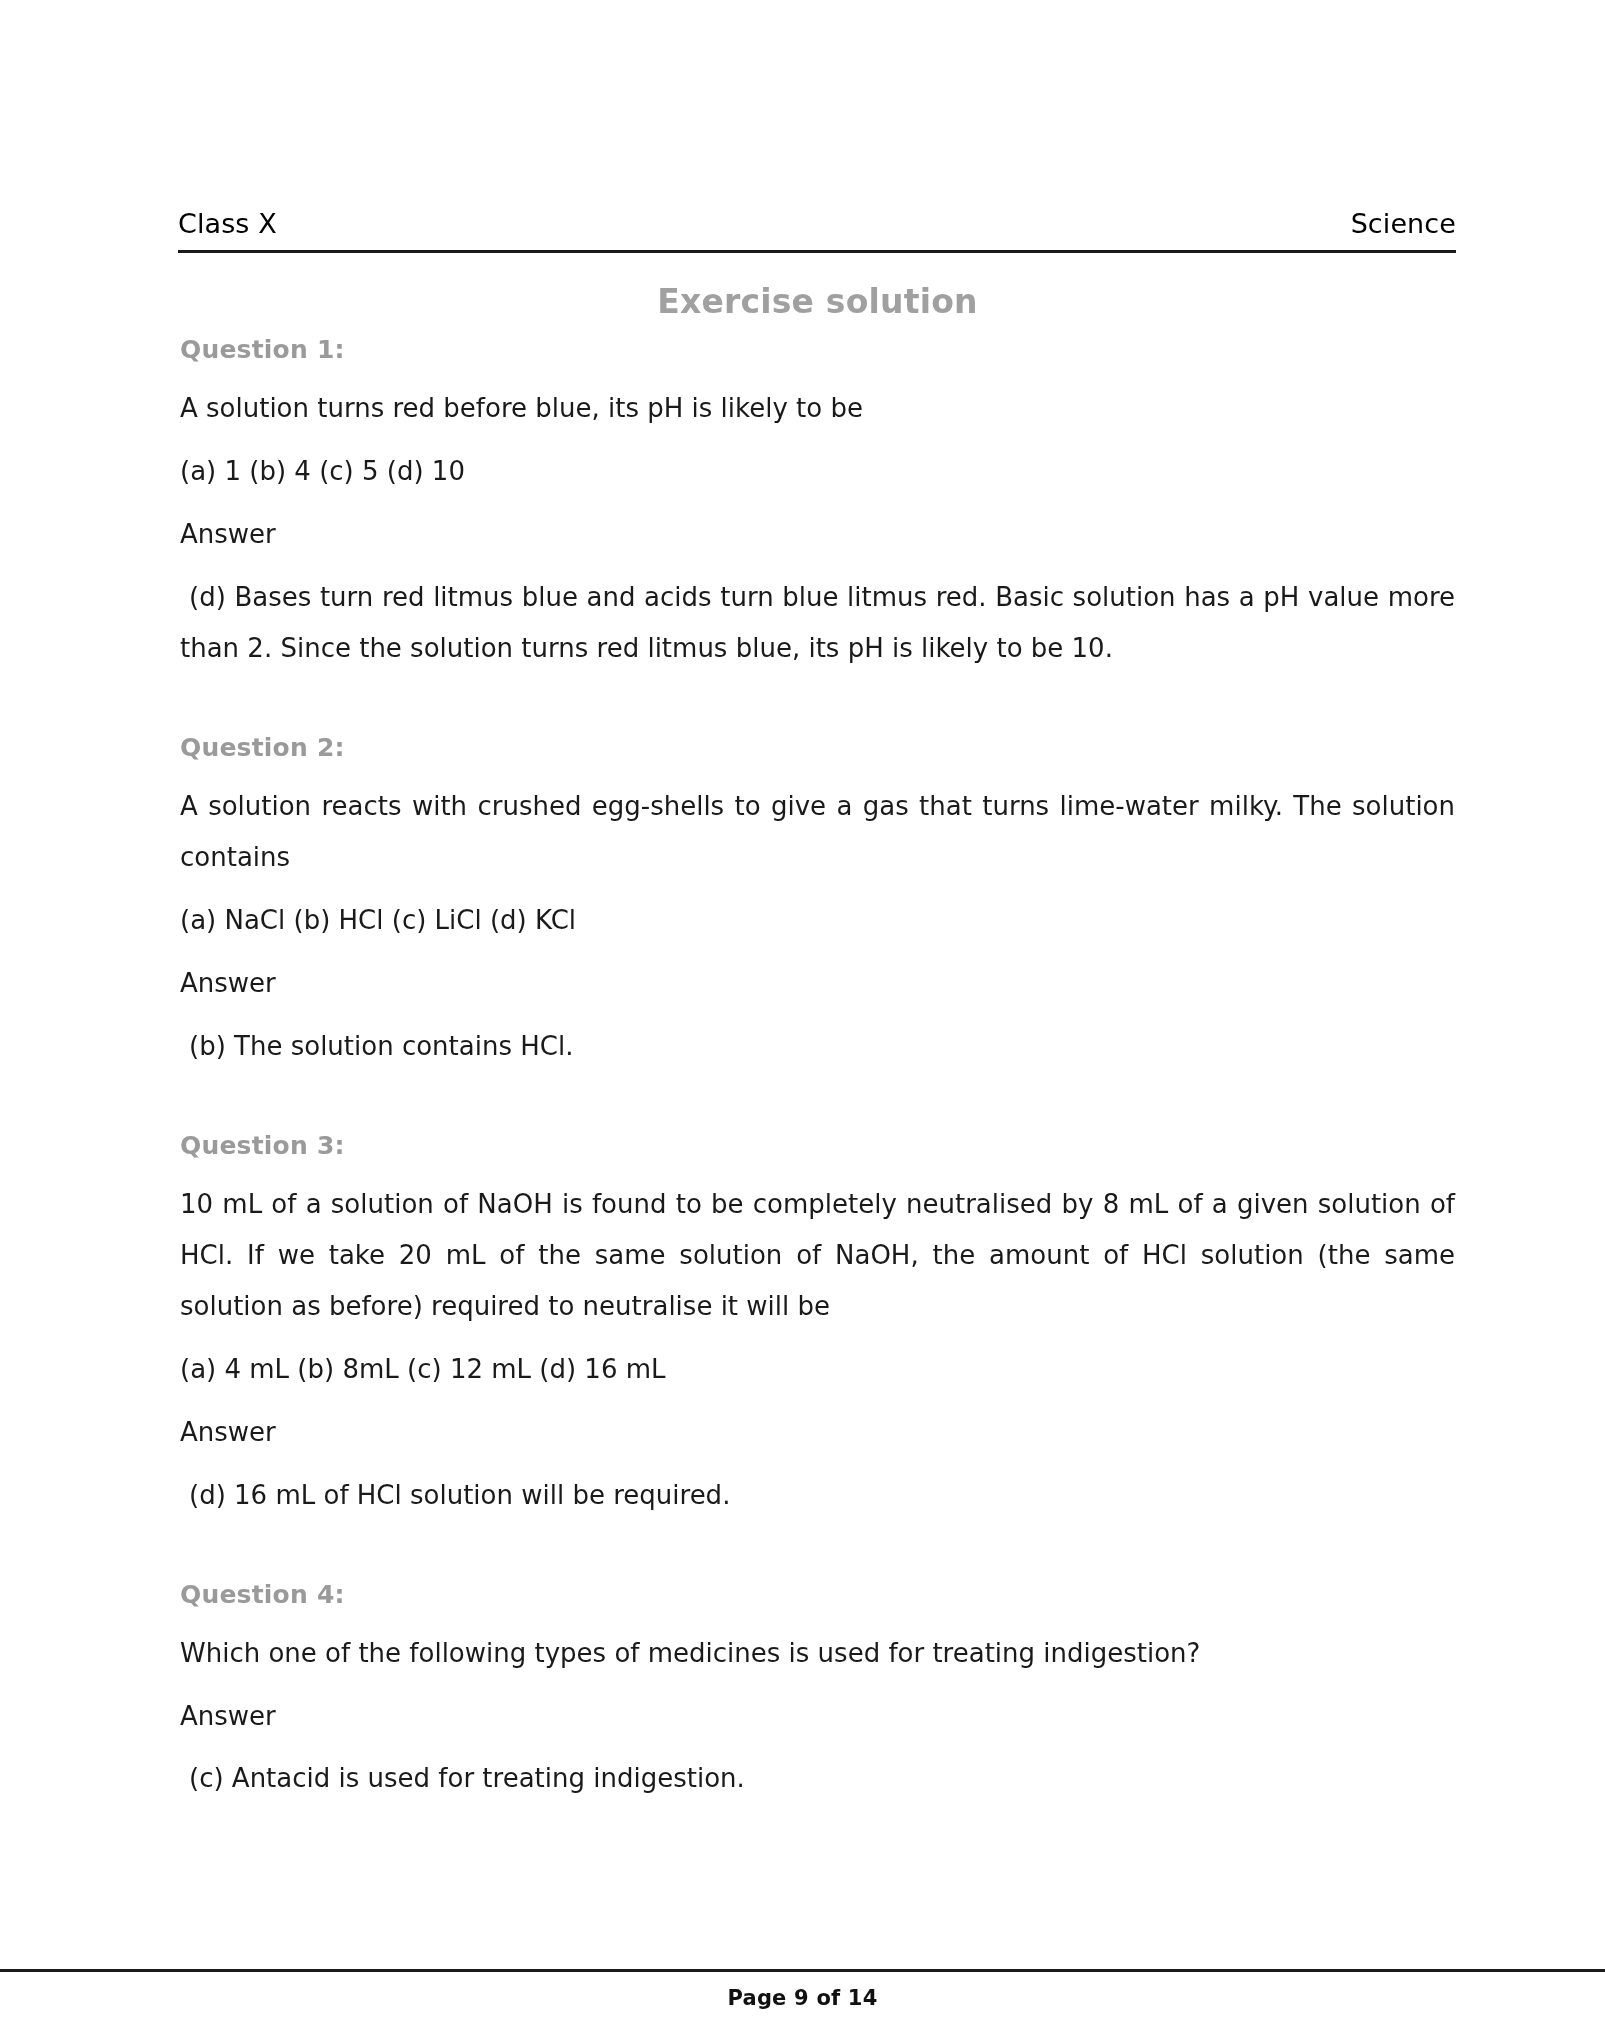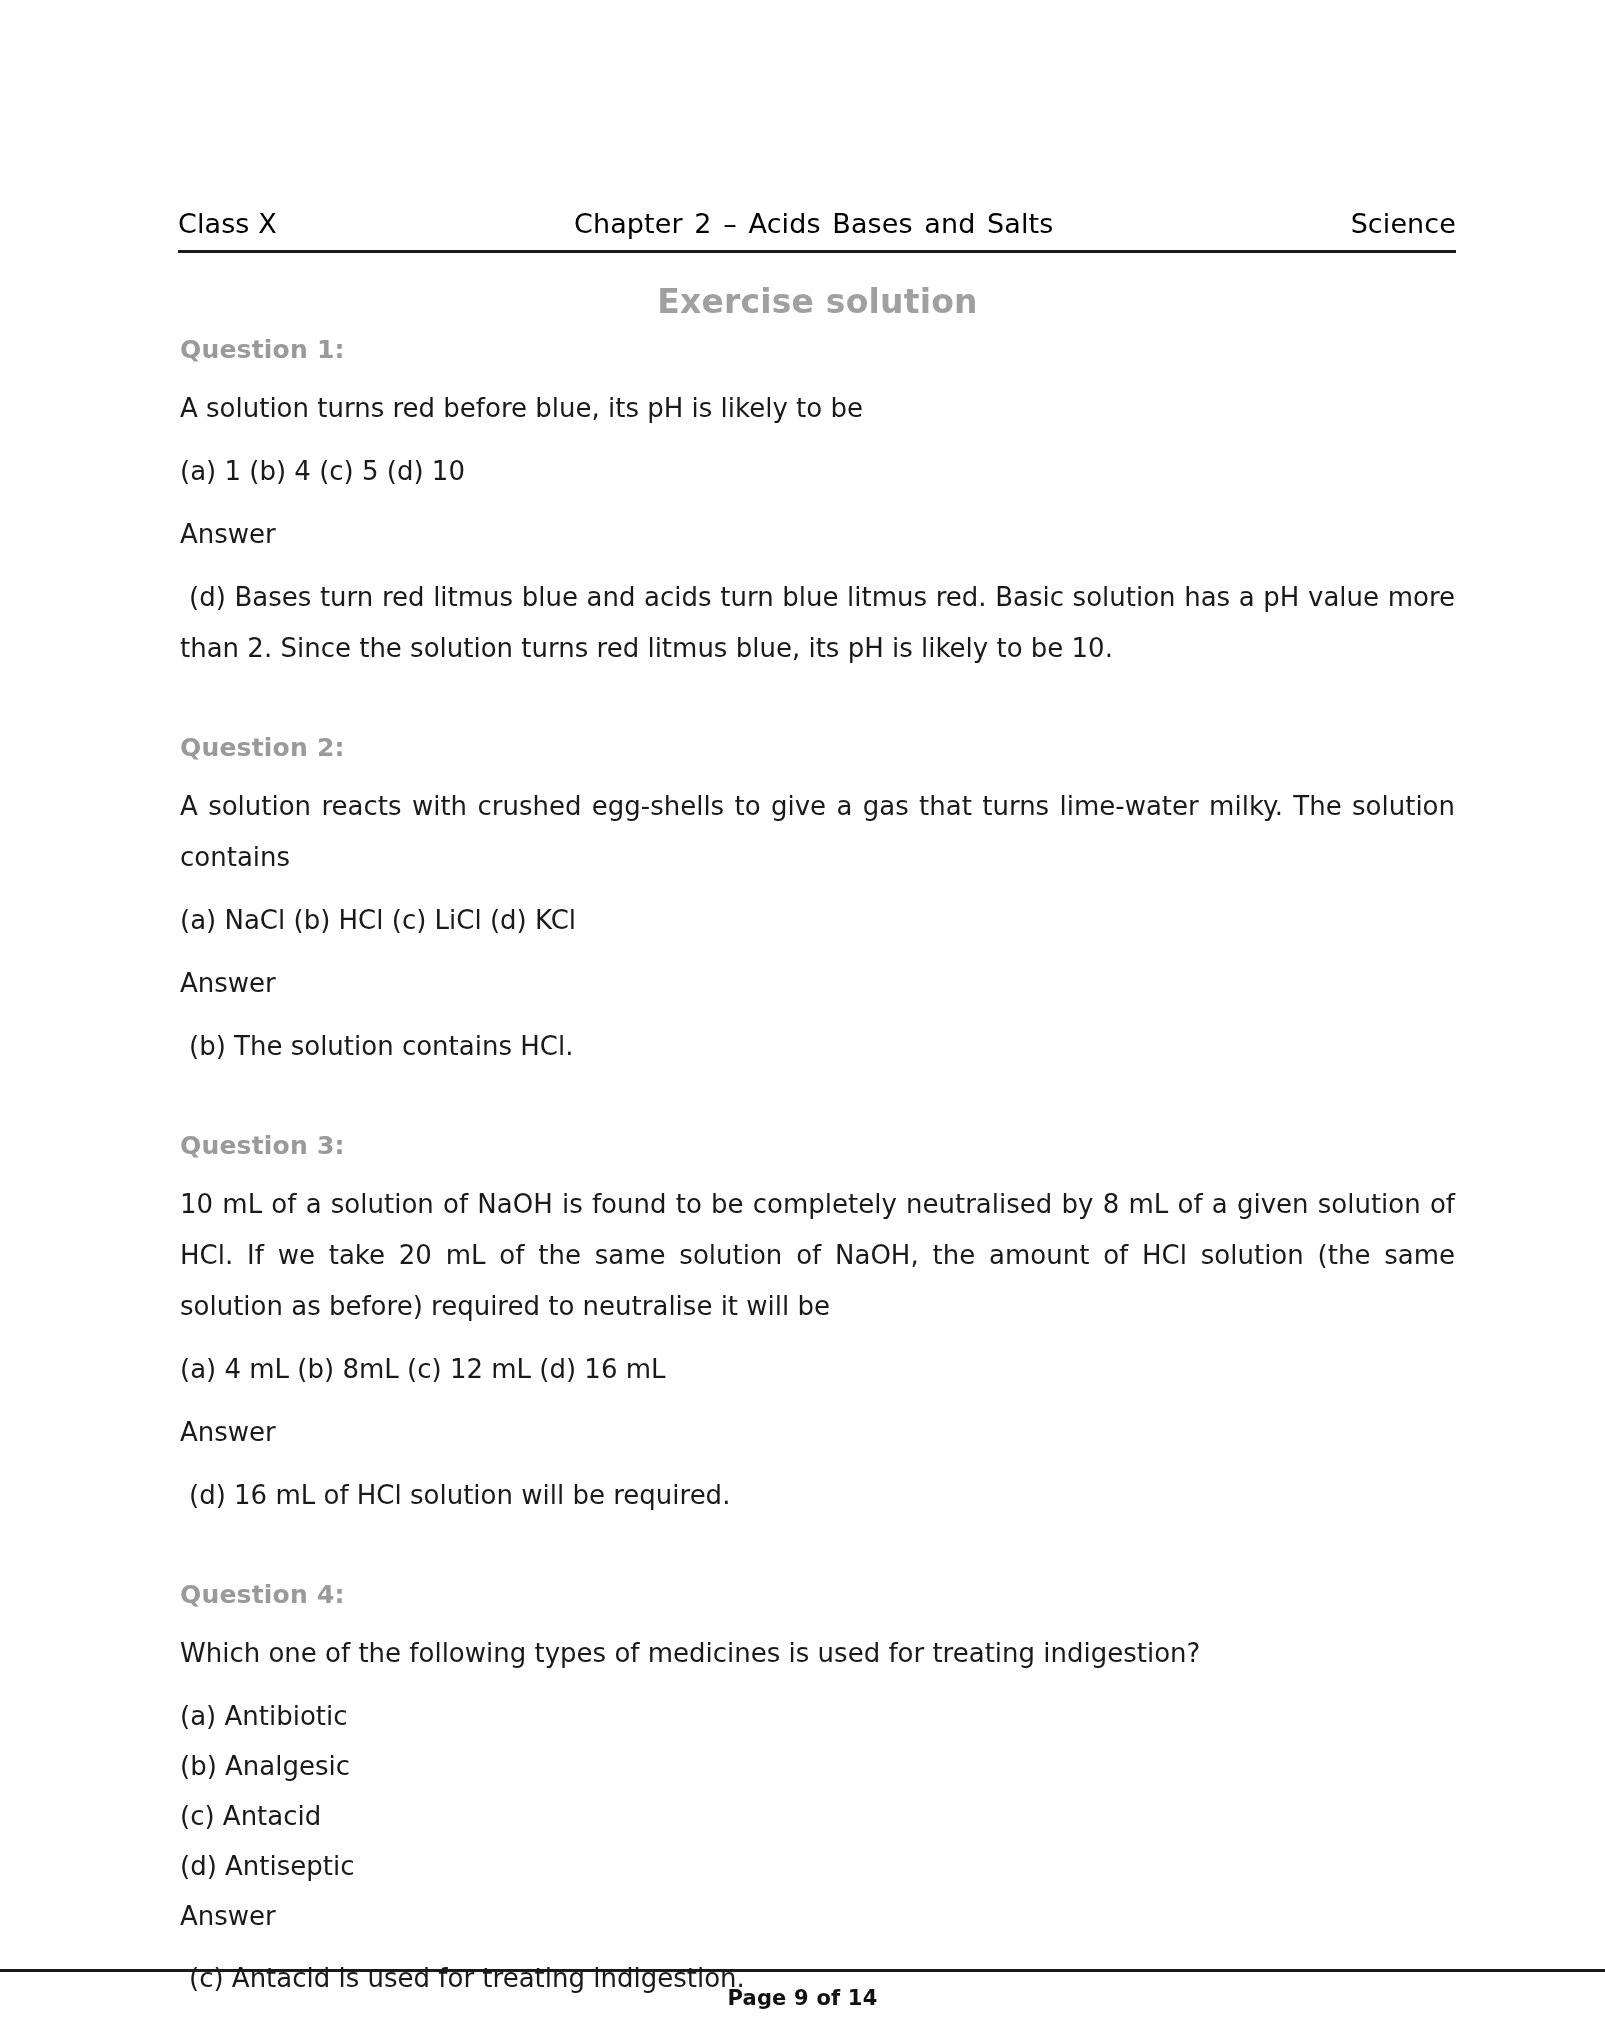--- a/index.html
+++ b/index.html
@@ -128,7 +128,6 @@
 
   <div class="header">
     <span class="header-left">Class X</span>
-    <span class="header-center">Chapter 2 – Acids  Bases  and  Salts</span>
     <span class="header-right">Science</span>
   </div>
   <div class="header-rule"></div>

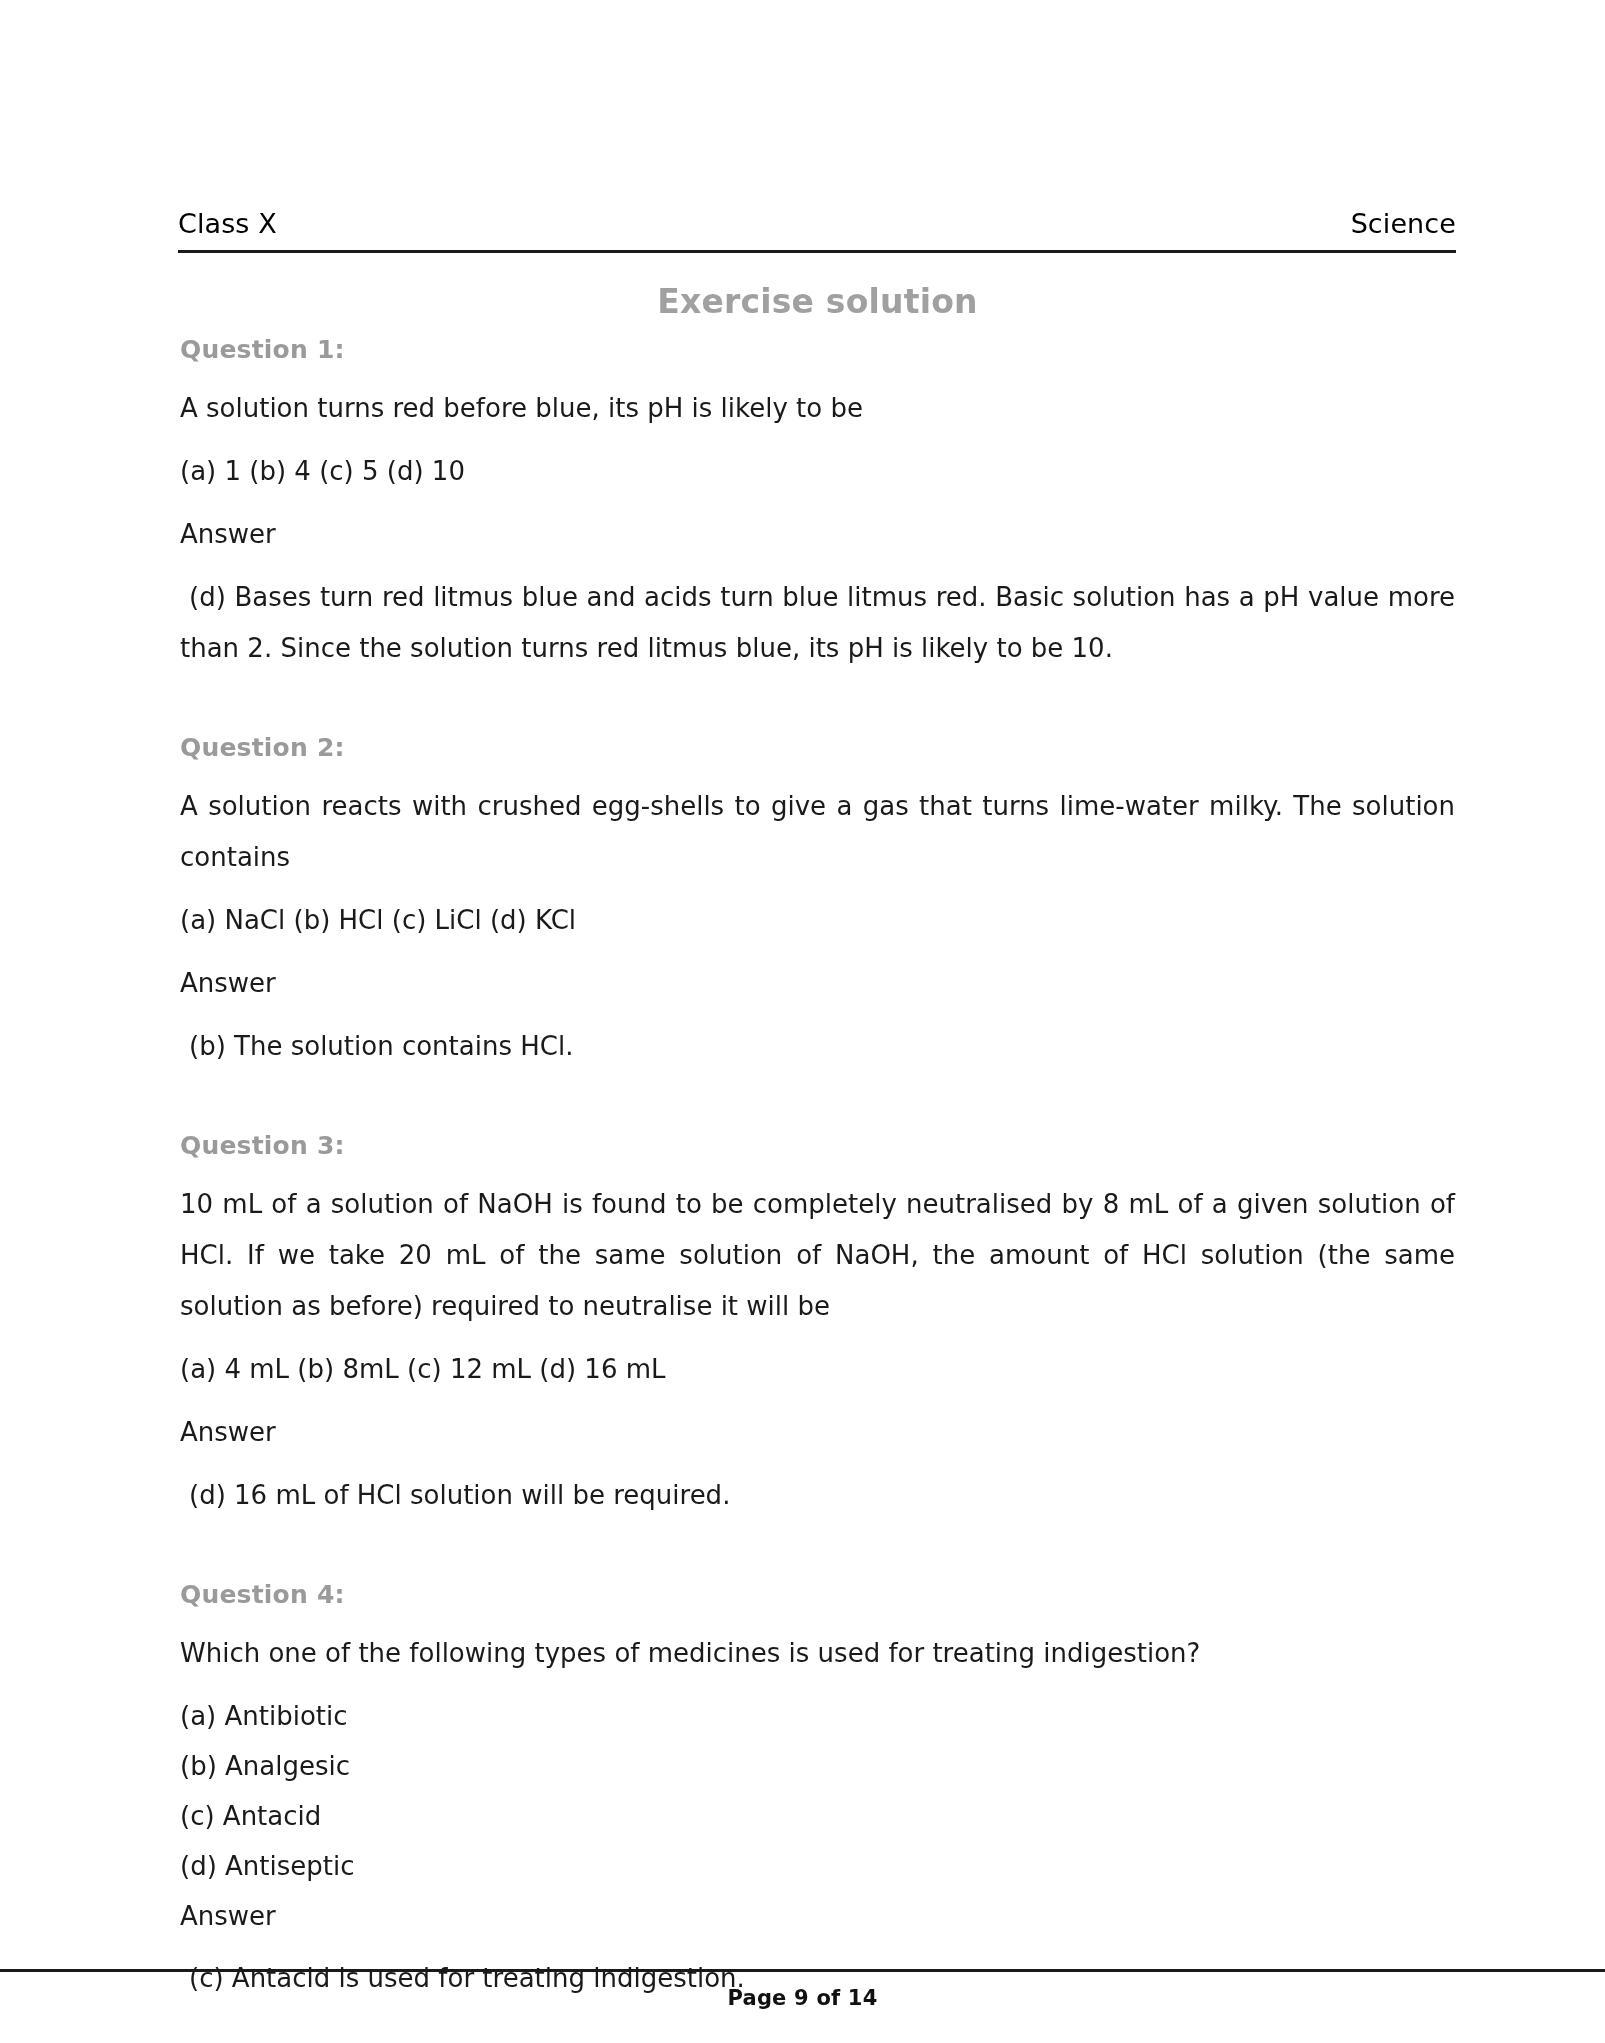--- a/index.html
+++ b/index.html
@@ -169,12 +169,6 @@
     <div class="q-block">
       <div class="q-heading">Question 4:</div>
       <p class="line">Which one of the following types of medicines is used for treating indigestion?</p>
-      <div class="opt-list">
-        <p class="line tight">(a) Antibiotic</p>
-        <p class="line tight">(b) Analgesic</p>
-        <p class="line tight">(c) Antacid</p>
-        <p class="line tight">(d) Antiseptic</p>
-      </div>
       <p class="line tight">Answer</p>
       <p class="line answer-body"> (c) Antacid is used for treating indigestion.</p>
     </div>

